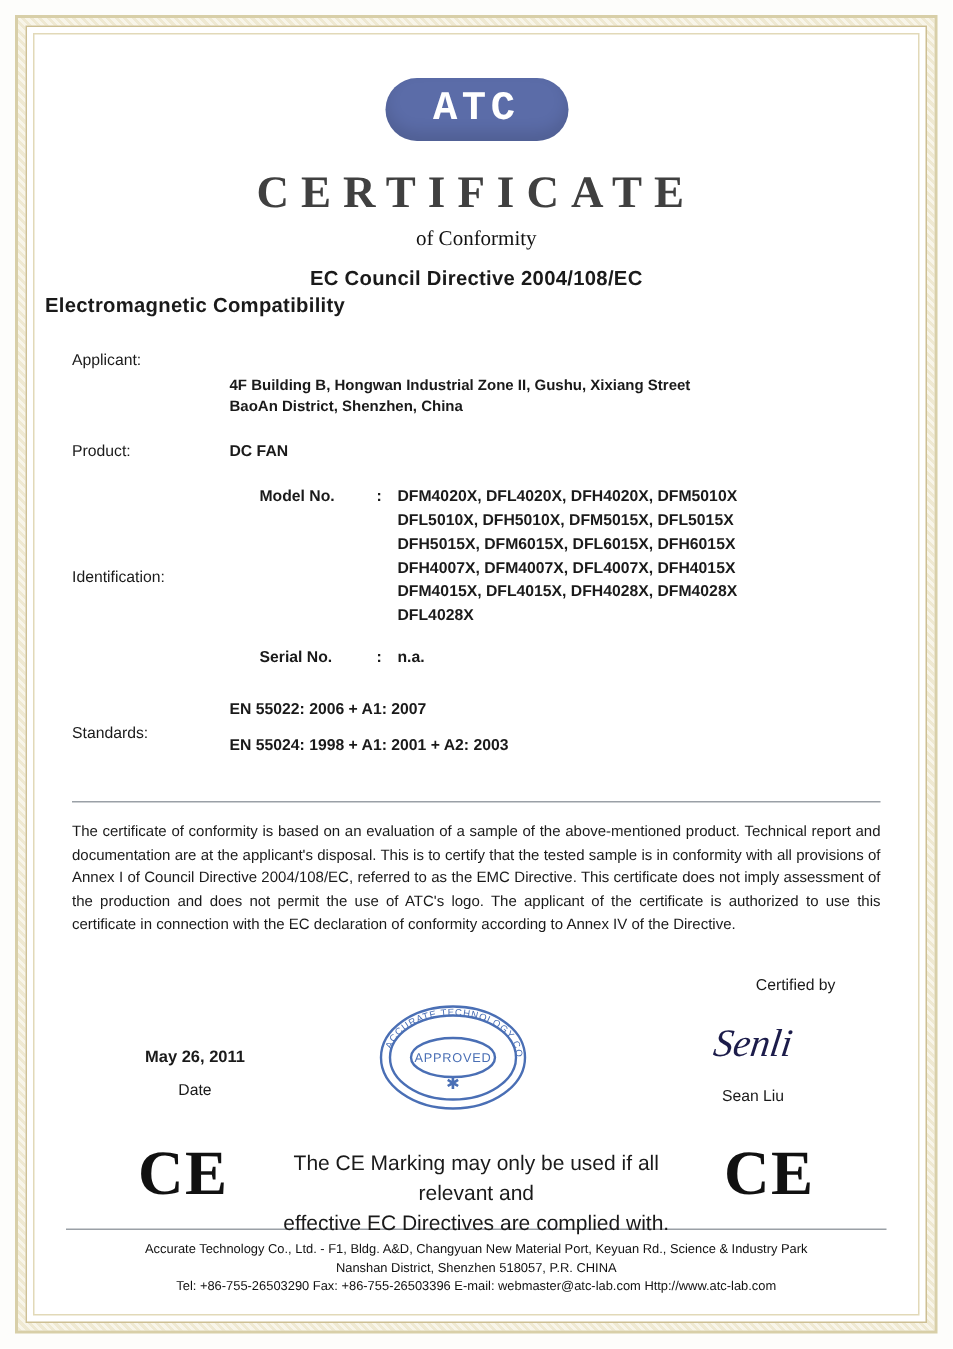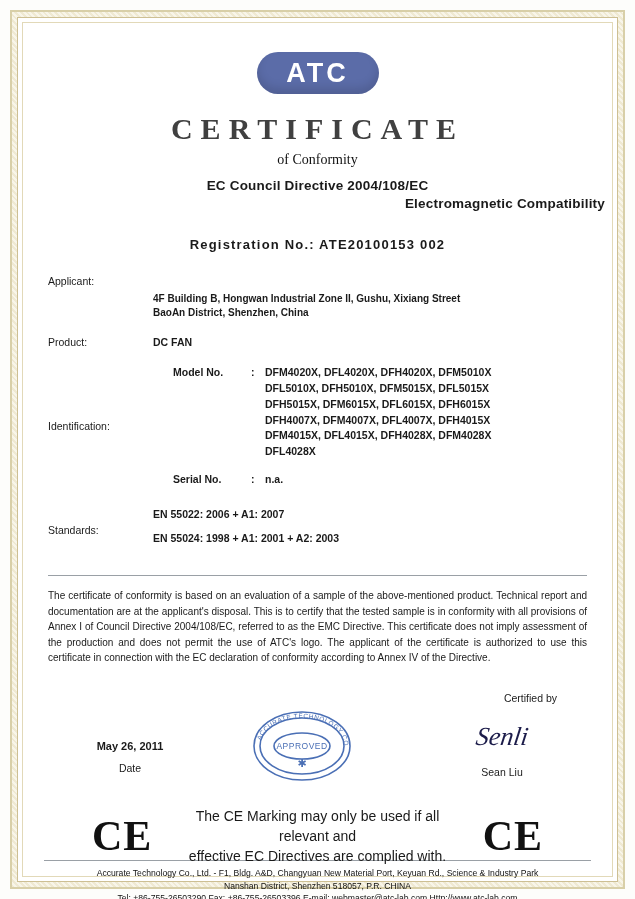--- a/index.html
+++ b/index.html
@@ -66,7 +66,7 @@
     letter-spacing: 3px;
     line-height: 42px;
     text-align: center;
-    font-family: Liberation Sans, sans-serif;
+    font-family: Liberation Mono, monospace;
     box-shadow: inset 0 -6px 10px rgba(0,0,0,0.12);
   }
   .cert-title {

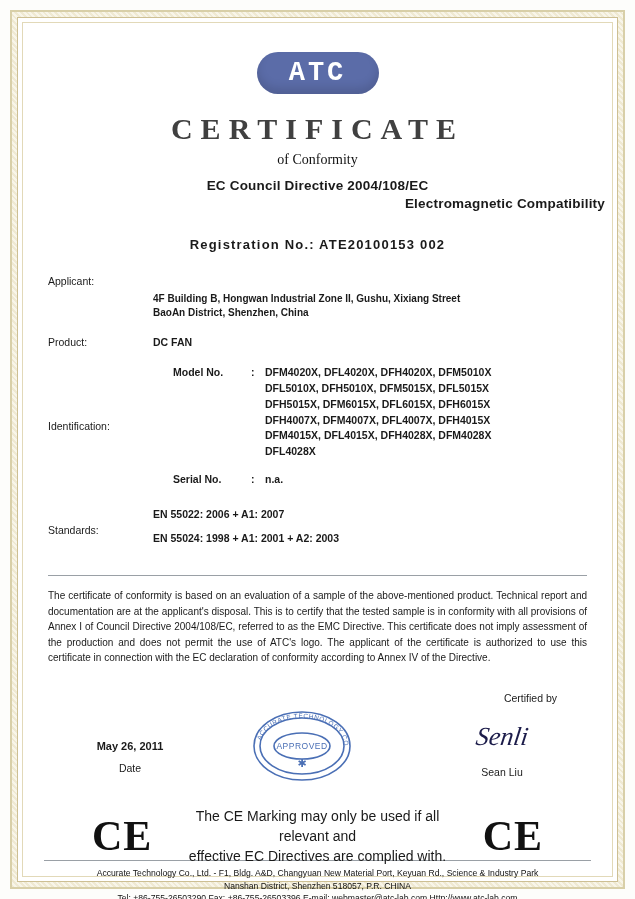--- a/index.html
+++ b/index.html
@@ -93,7 +93,7 @@
     letter-spacing: 0.2px;
   }
   .directive2 {
-    text-align: right;
+    text-align: left;
     font-size: 13.5px;
     font-weight: bold;
     margin-top: 3px;

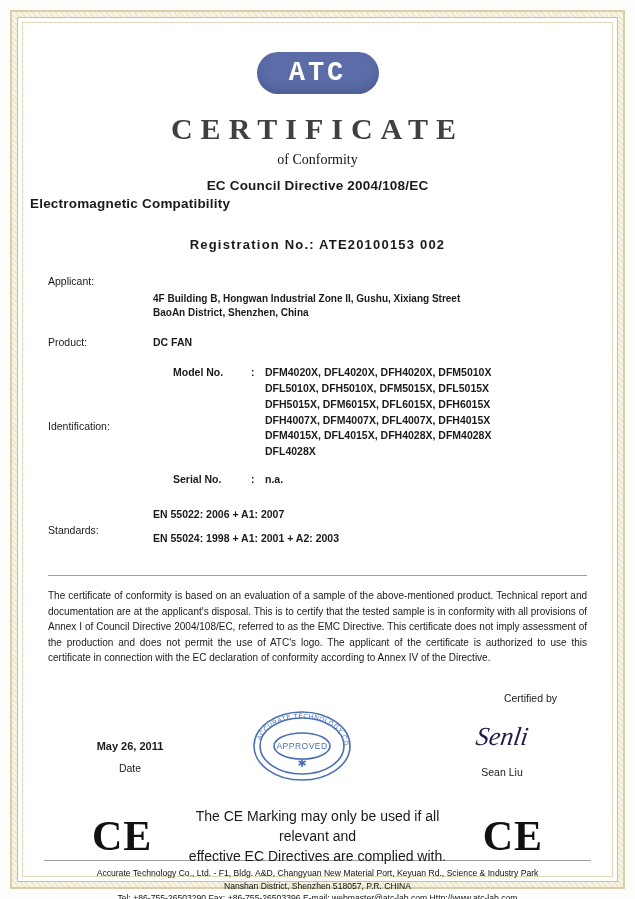--- a/index.html
+++ b/index.html
@@ -295,7 +295,6 @@
     <div class="cert-sub">of Conformity</div>
     <div class="directive">EC Council Directive 2004/108/EC</div>
     <div class="directive2">Electromagnetic Compatibility</div>
-    <div class="regno">Registration No.: ATE20100153 002</div>
 
     <div class="details">
 

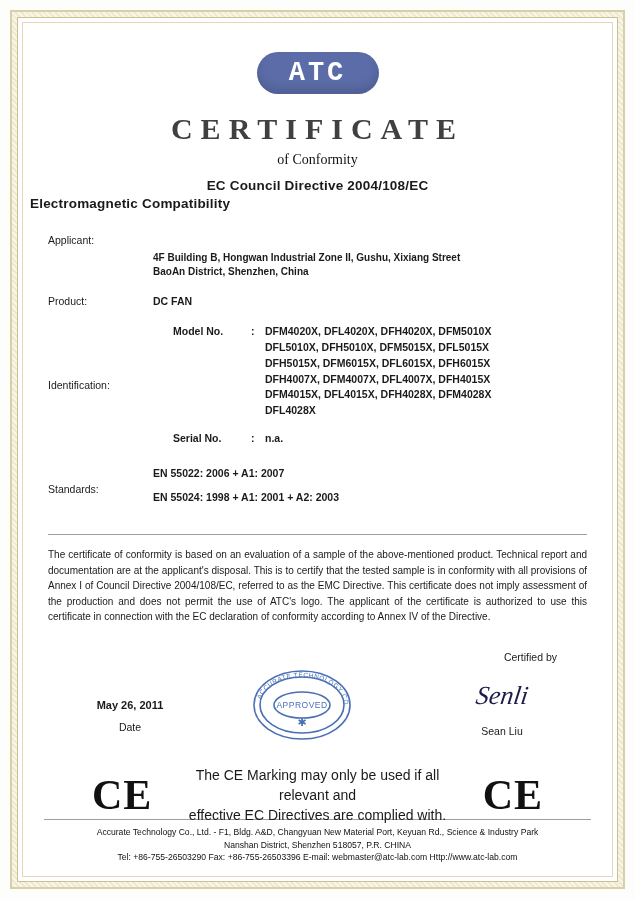--- a/index.html
+++ b/index.html
@@ -251,7 +251,7 @@
     font-weight: bold;
     letter-spacing: 1px;
     color: #111;
-    top: 16px;
+    top: 4px;
   }
   .ce.left { left: 62px; }
   .ce.right { right: 62px; }

